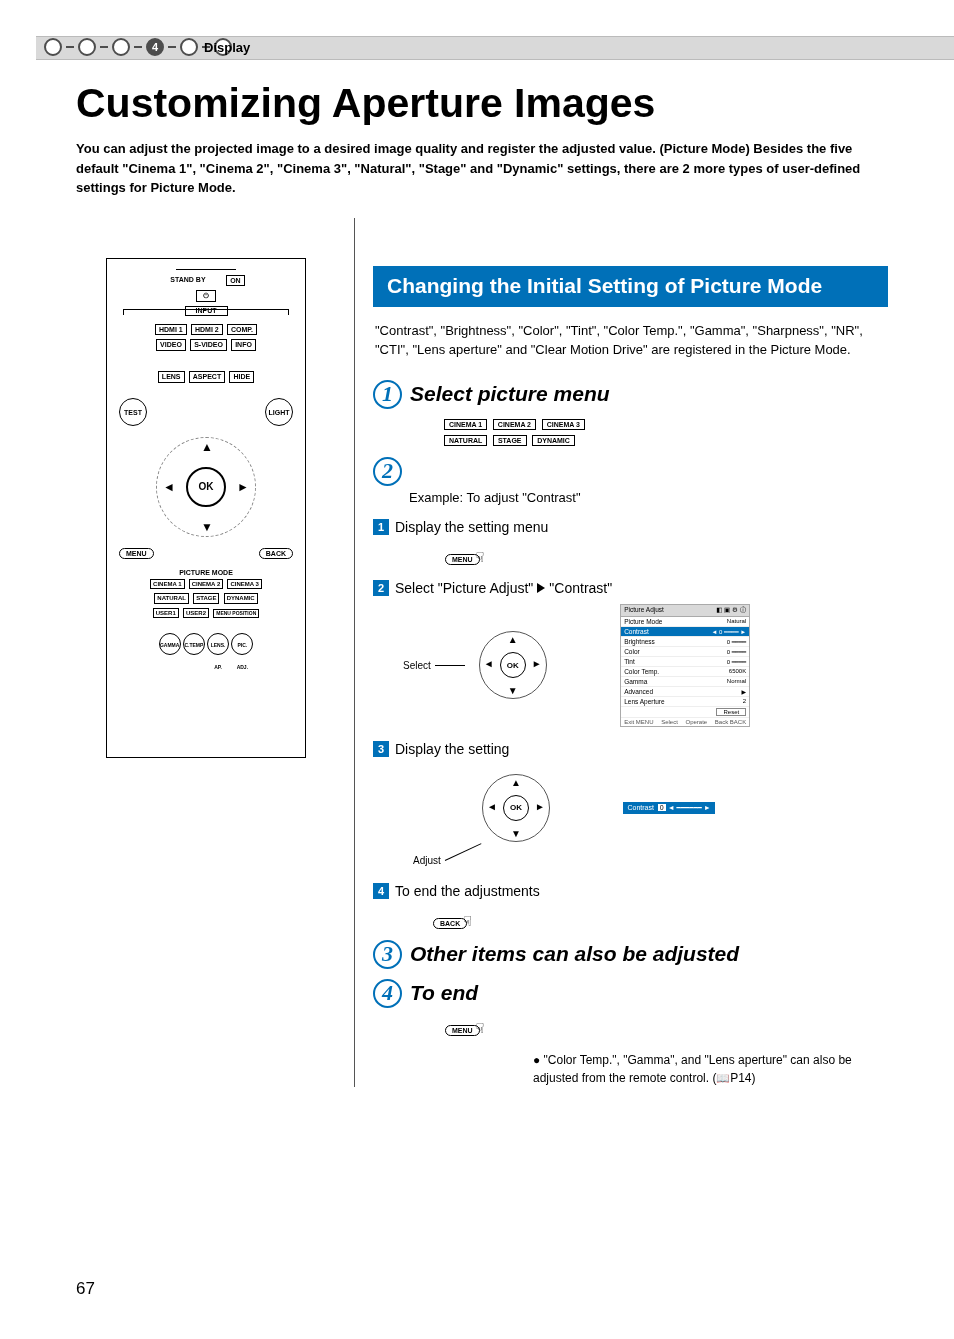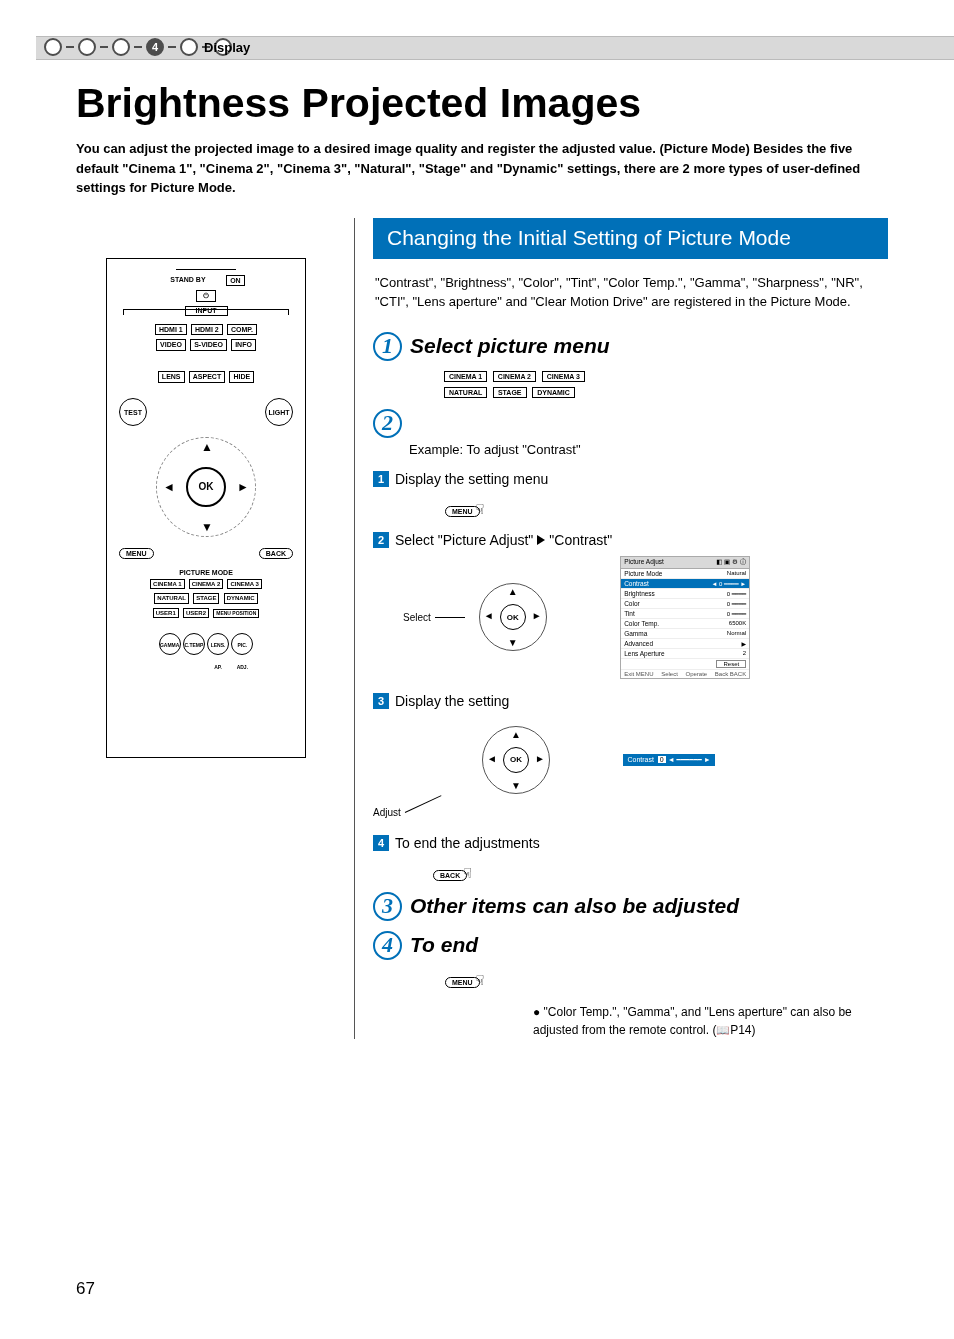--- a/index.html
+++ b/index.html
@@ -360,7 +360,7 @@
 <div class="top-label">Display</div>
 
 <div class="main">
-  <h1>Brightness Projected Images</h1>
+  <h1>Customizing Aperture Images</h1>
   <p class="intro">
     <span>You can adjust the projected image to a desired image quality and register the adjusted value. (Picture Mode) Besides the five default </span>"<span>Cinema 1</span>", "<span>Cinema 2</span>", "<span>Cinema 3</span>", "<span>Natural</span>", "<span>Stage</span>" and "<span>Dynamic</span>"<span> settings, there are 2 more types of user-defined settings for Picture Mode.</span>
   </p>

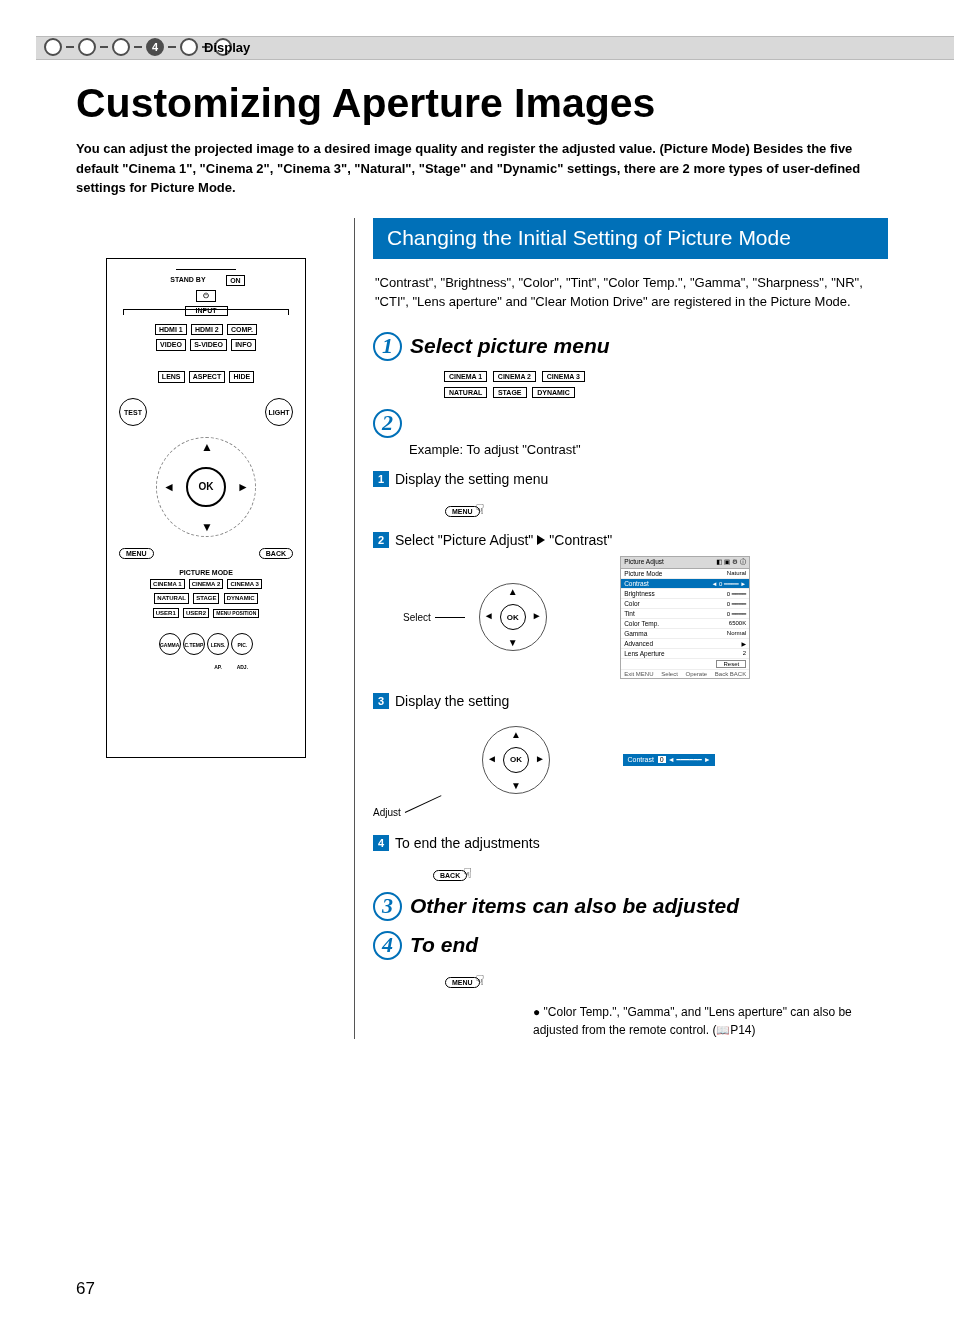--- a/index.html
+++ b/index.html
@@ -172,9 +172,10 @@
     background: #0070b8;
     color: #fff;
     font-size: 21px;
-    font-weight: normal;
+    font-weight: bold;
     padding: 6px 14px 8px;
     line-height: 1.3;
+    margin-top: 48px;
   }
   .rc-text {
     font-size: 13px;

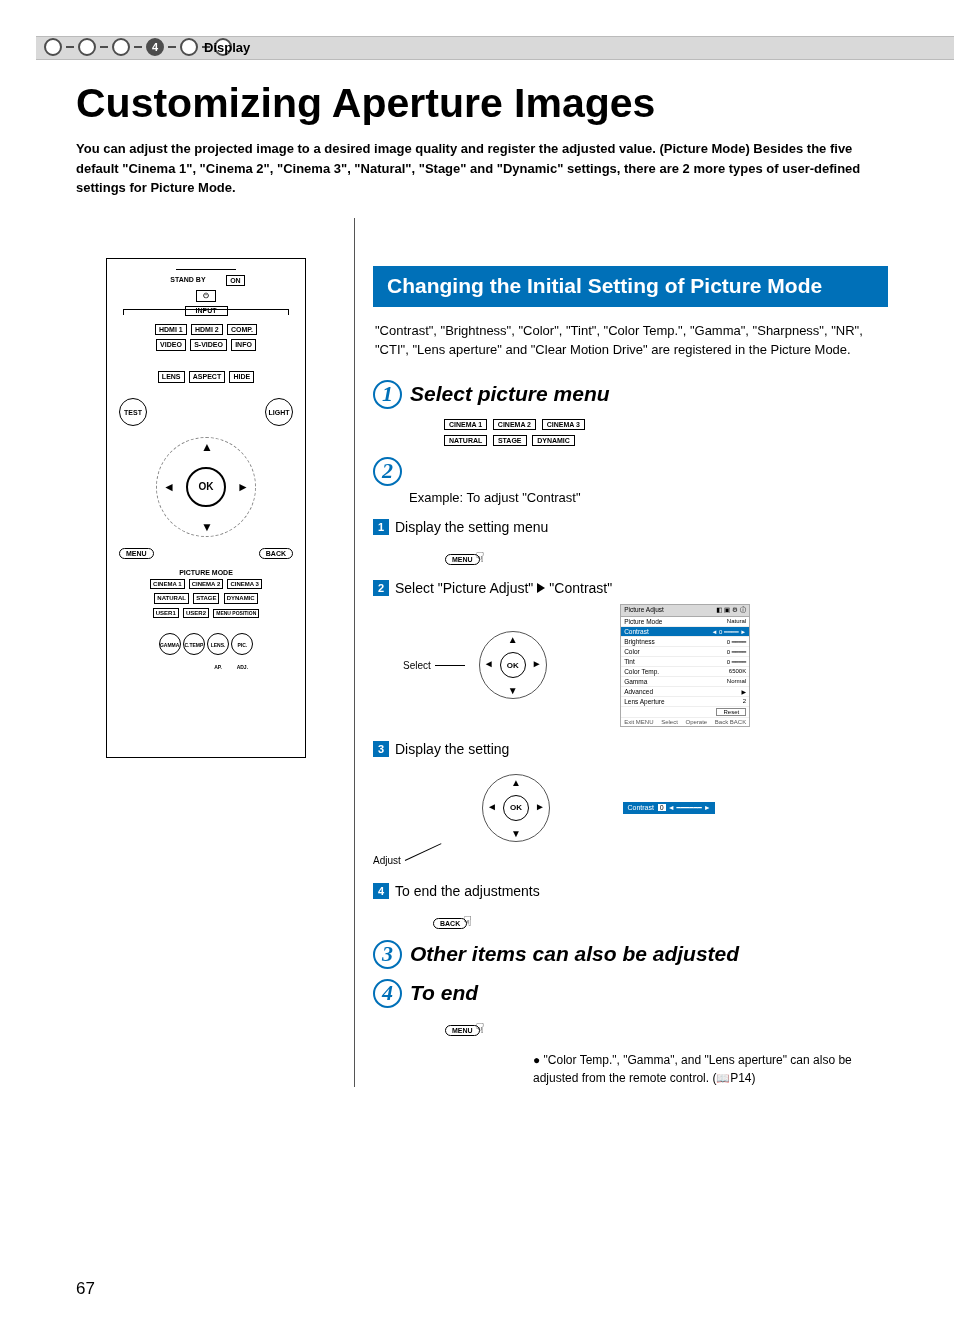--- a/index.html
+++ b/index.html
@@ -566,7 +566,7 @@
             <span>Contrast</span>&nbsp;&nbsp;<span style="background:#fff;color:#000;padding:0 2px;">0</span> ◄ ━━━━━━ ►
           </span>
         </div>
-        <div style="">
+        <div style="margin-left:40px;">
           <span class="select-label">Adjust</span>
           <span class="thin-line" style="width:40px;transform:rotate(-25deg);transform-origin:left;"></span>
         </div>

